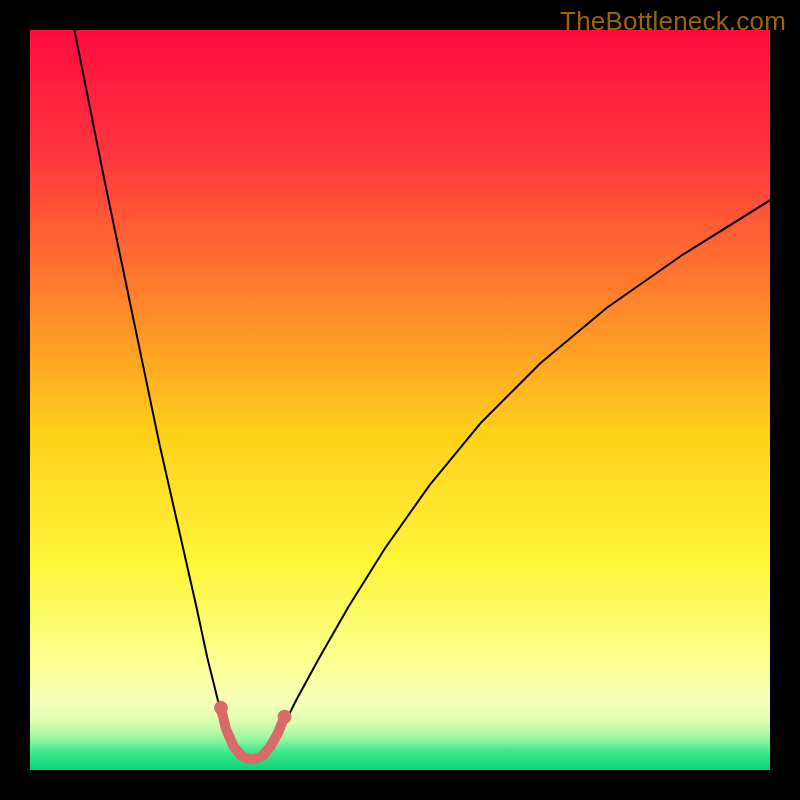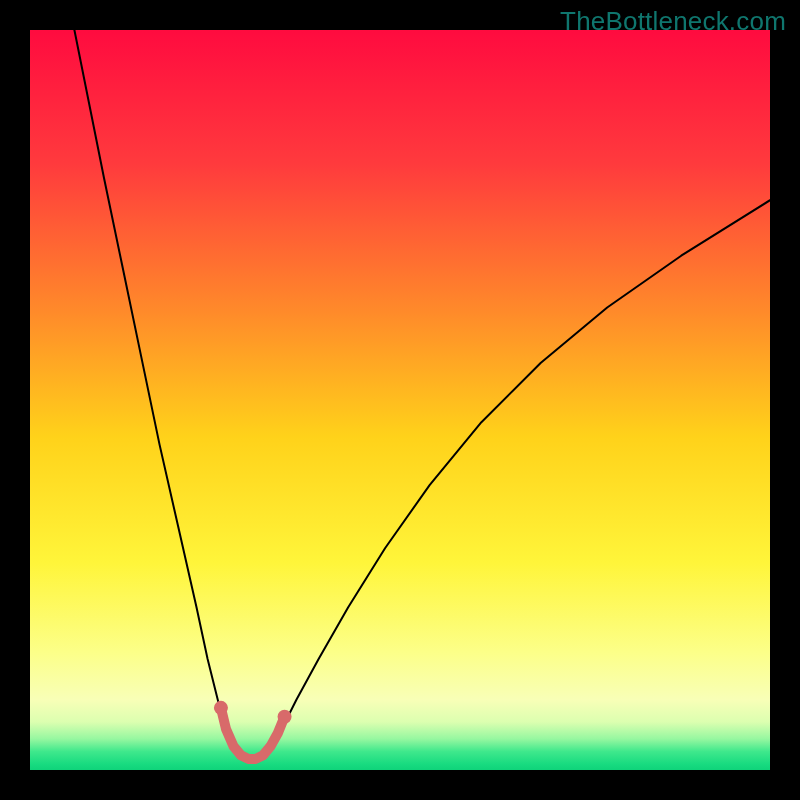--- a/index.html
+++ b/index.html
@@ -32,7 +32,7 @@
     right: 14px;
     font-family: Arial, Helvetica, sans-serif;
     font-size: 26px;
-    color: #0f766e;
+    color: #a16207;
     font-weight: 500;
     letter-spacing: 0.2px;
   }

